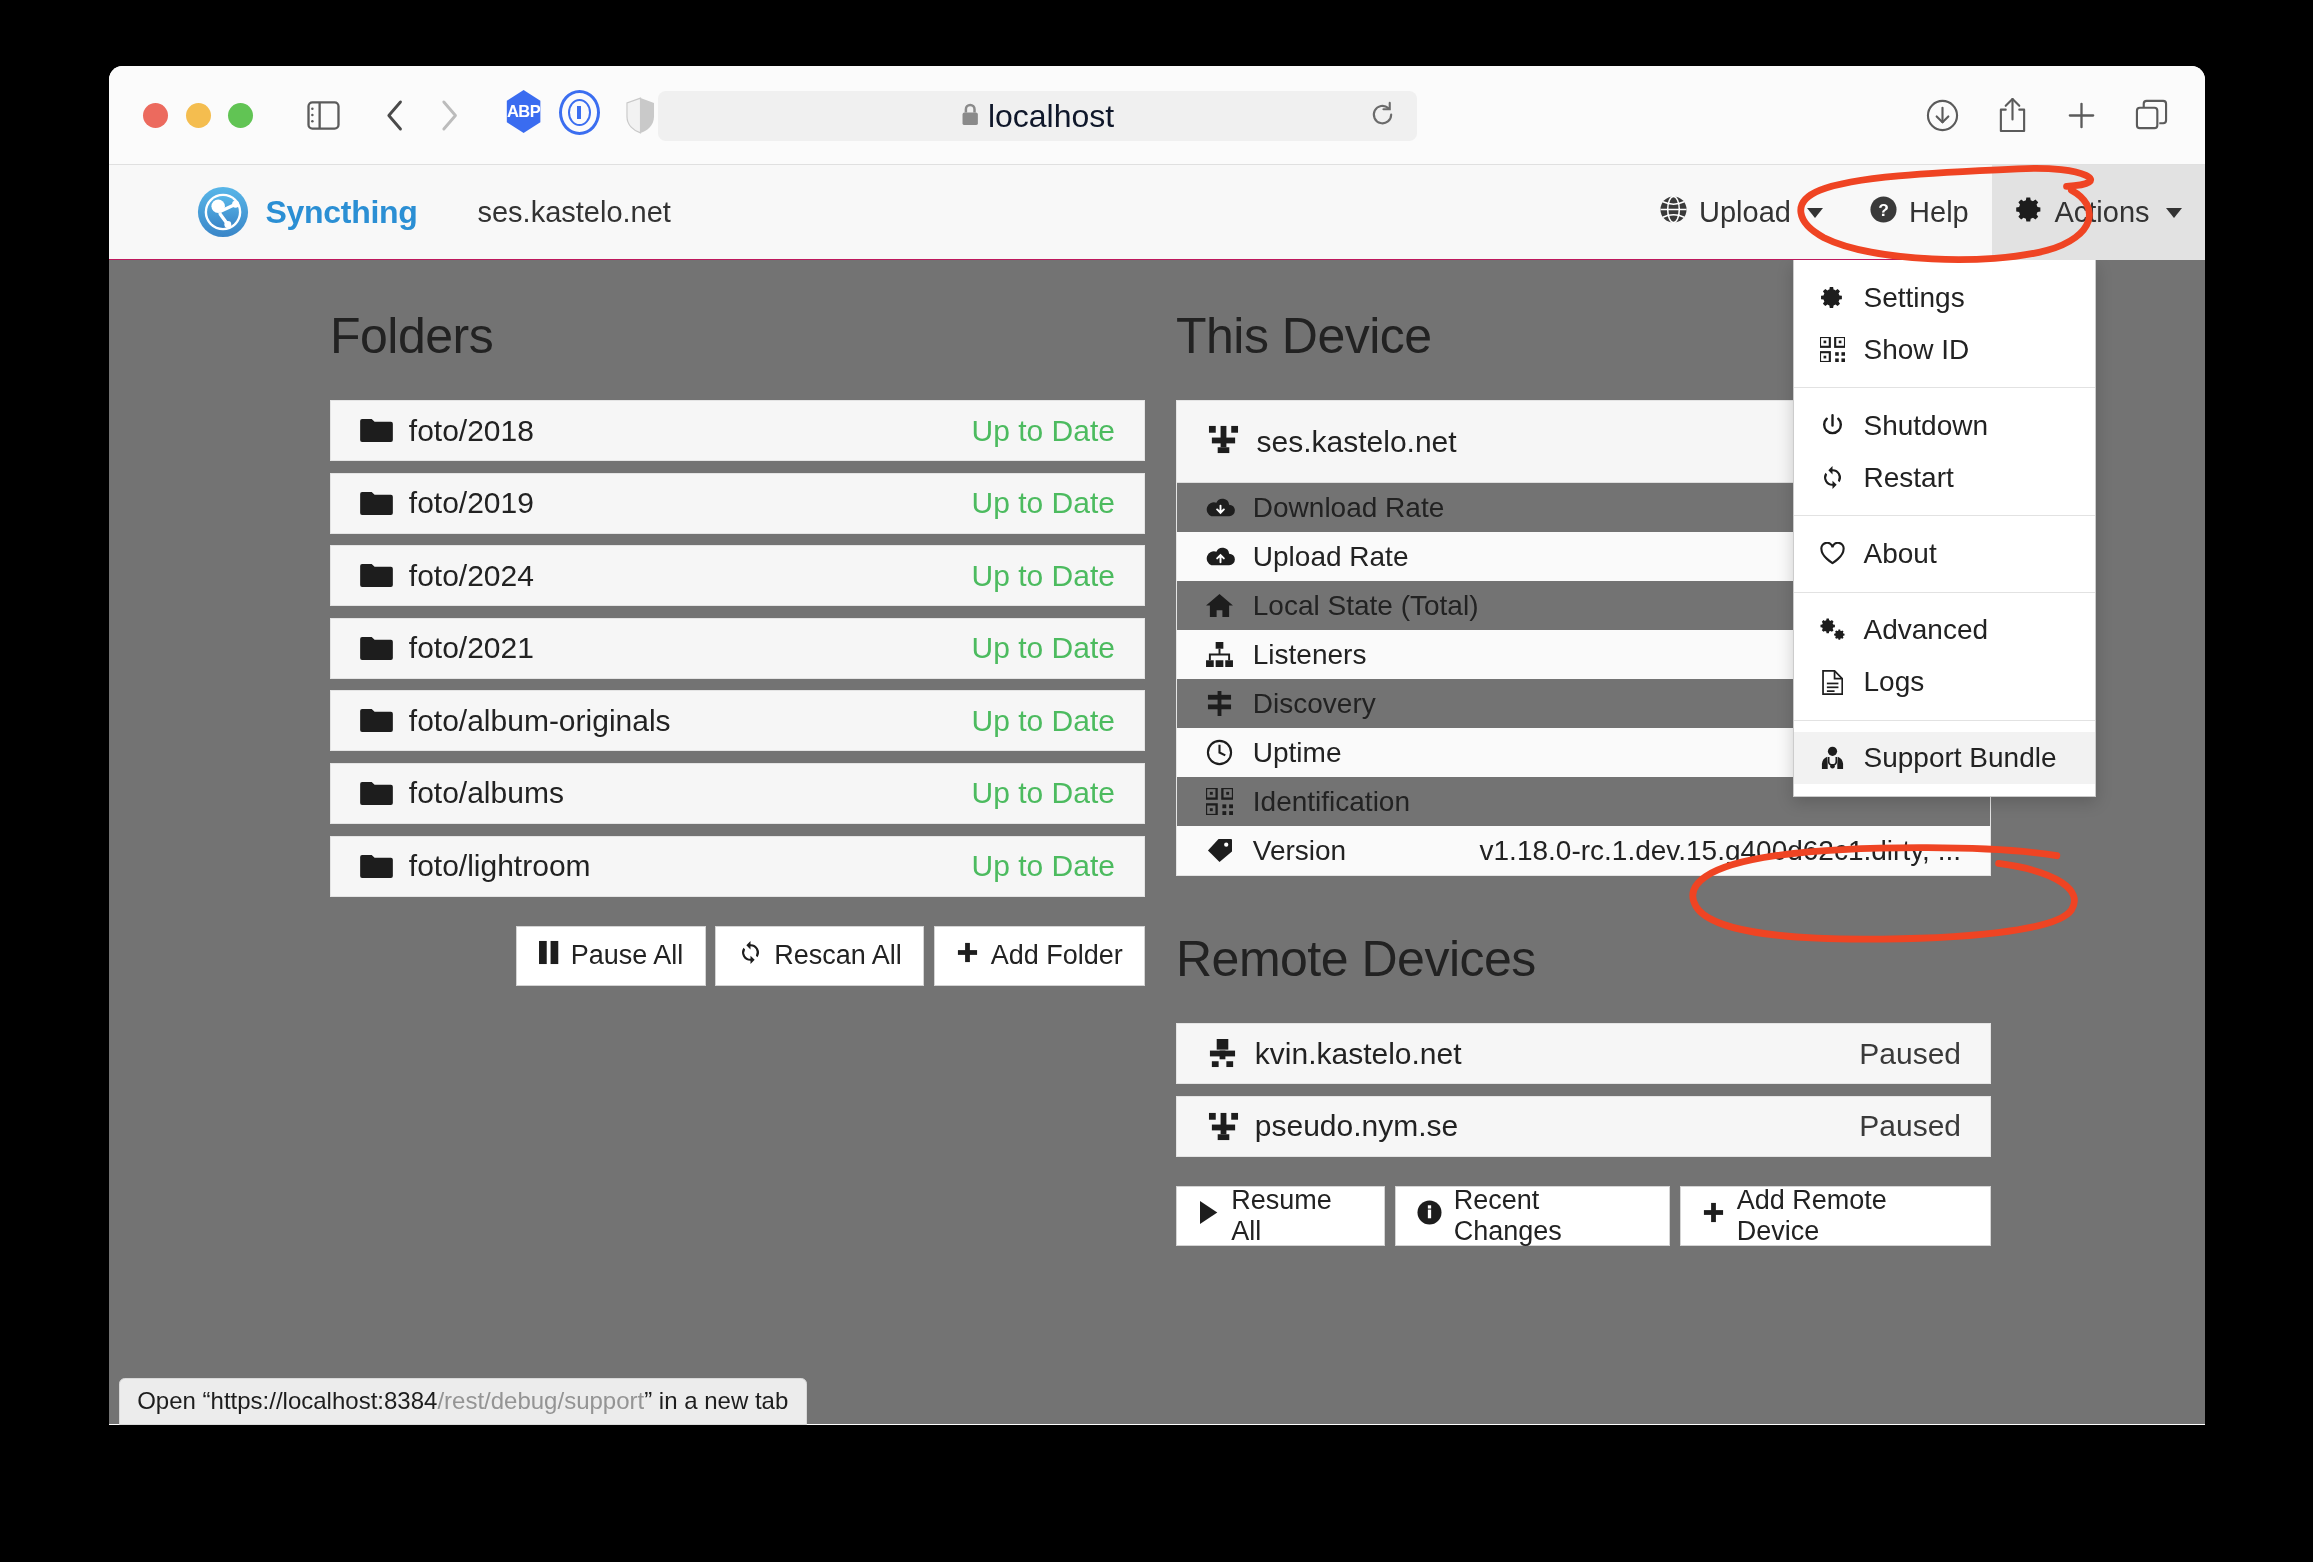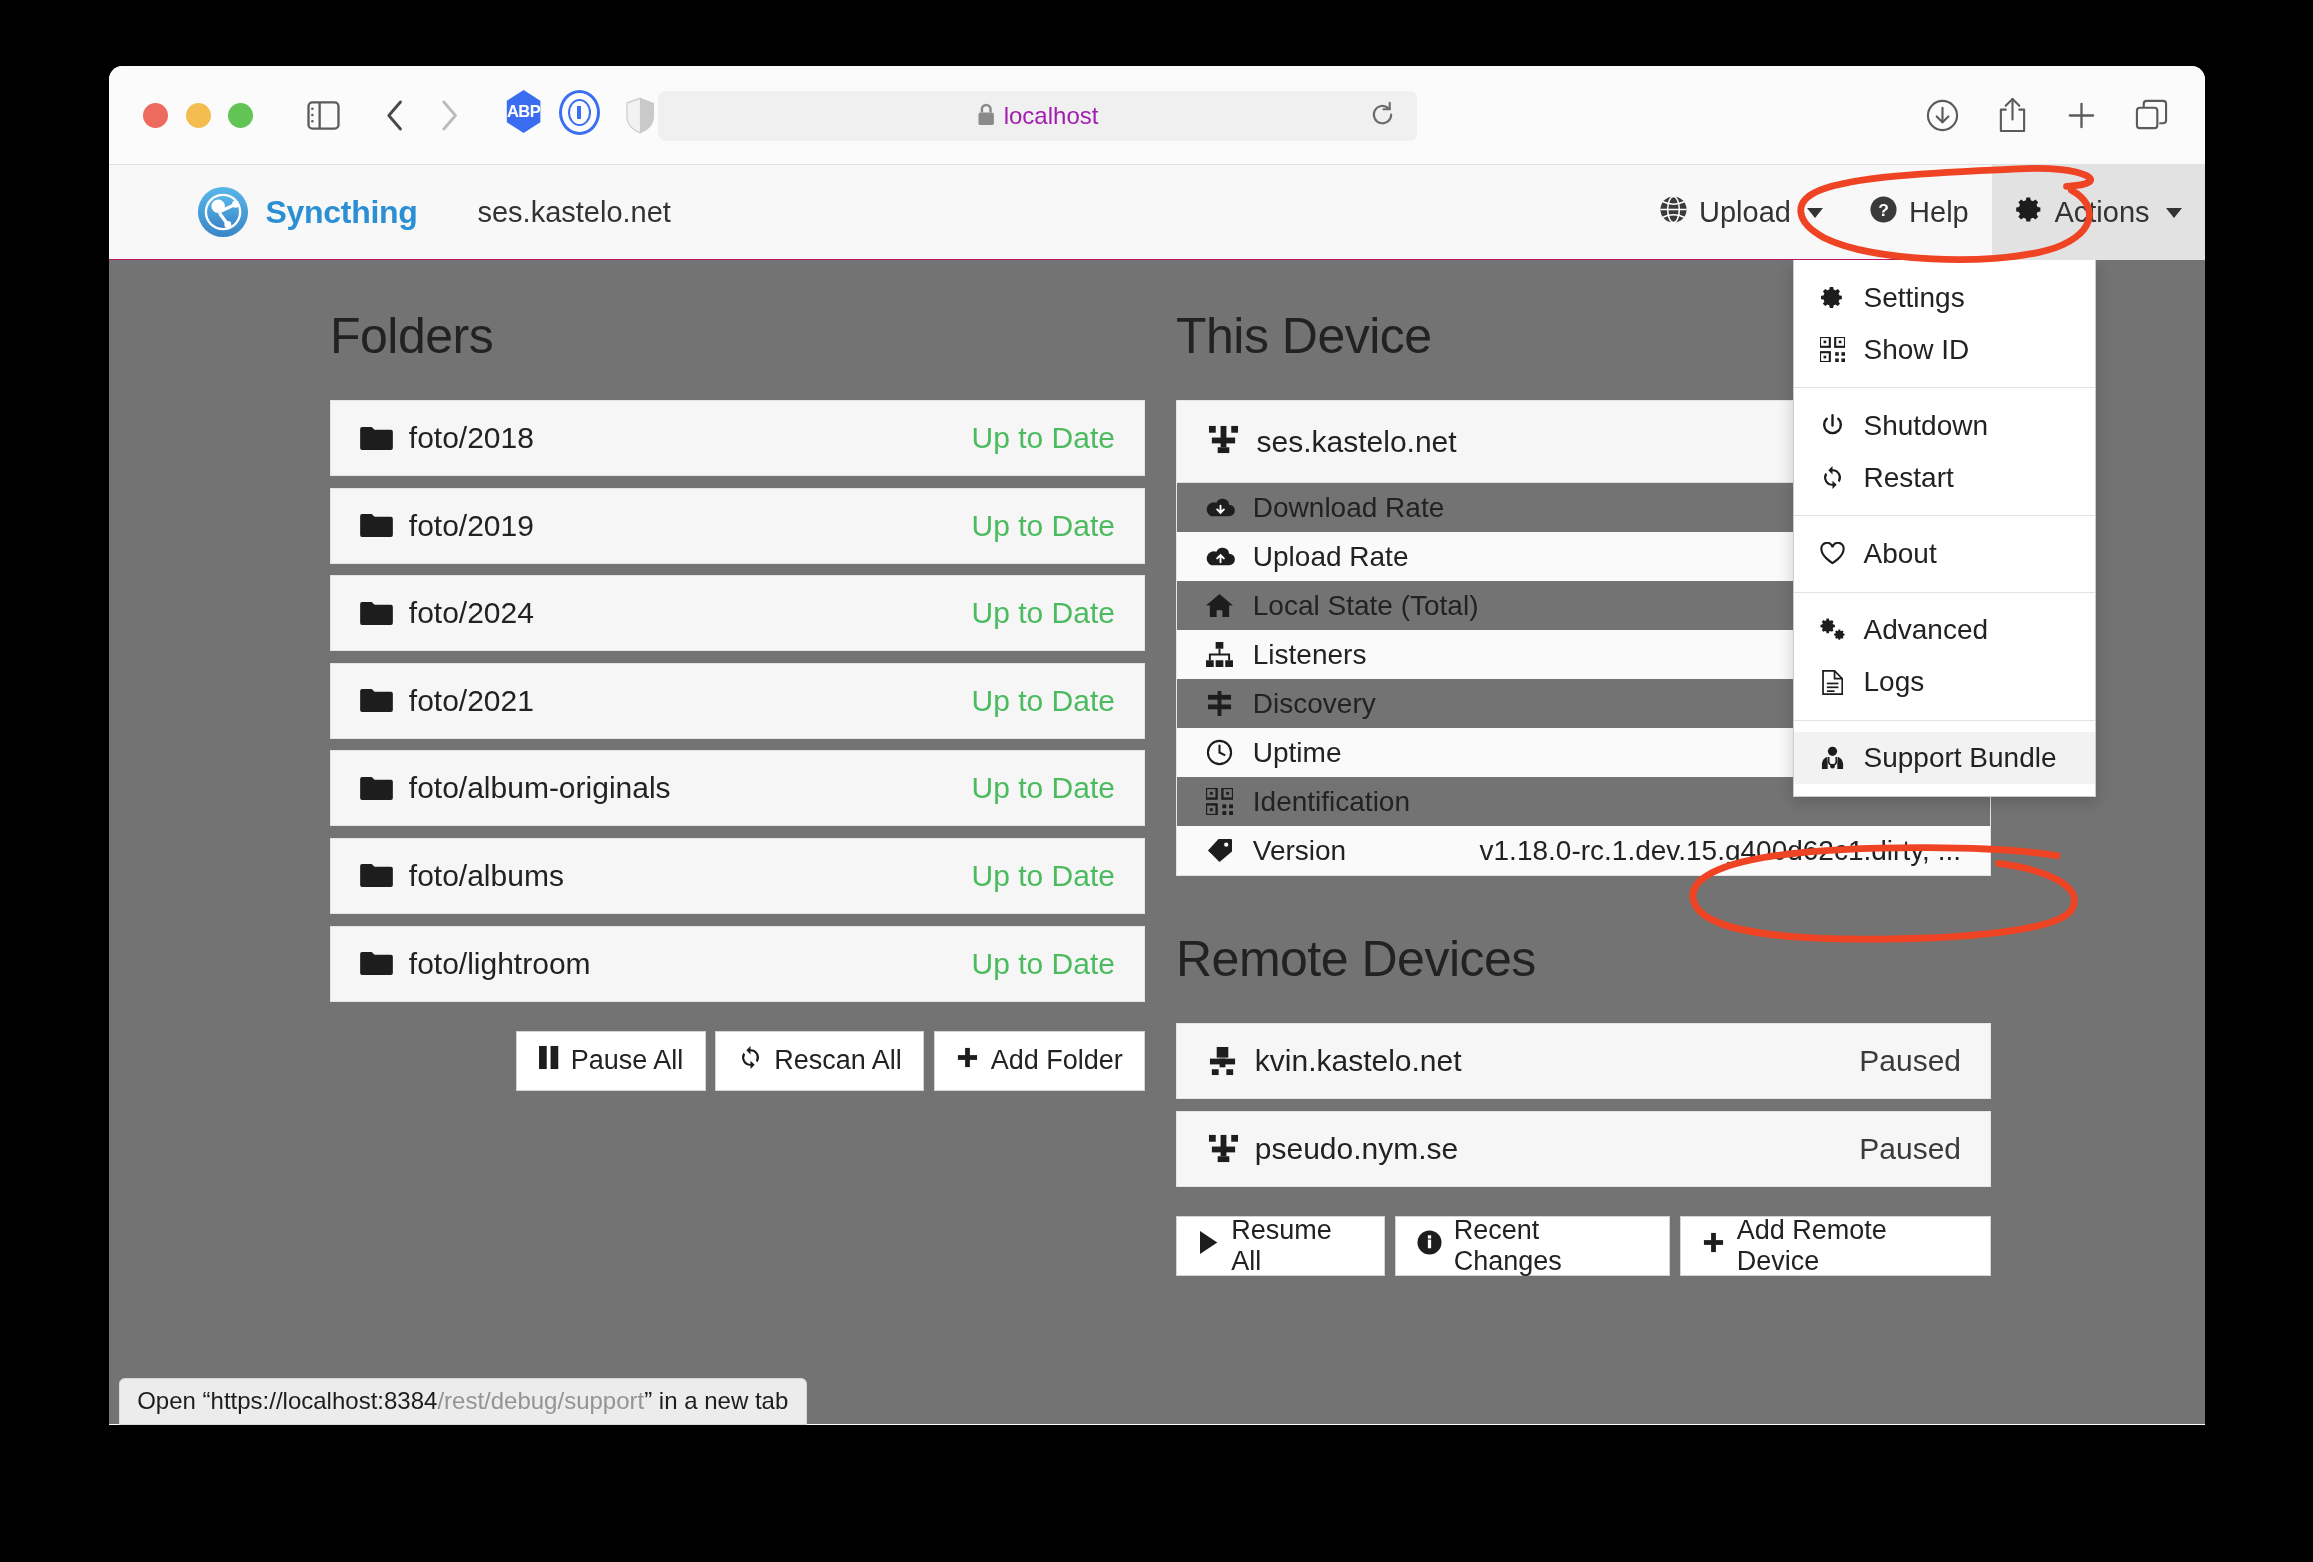--- a/index.html
+++ b/index.html
@@ -72,7 +72,7 @@
     display: flex; align-items: center; justify-content: center;
     gap: 8.7px;
   }
-  .url-text { font-size: 24px; color: #a21caf; }
+  .url-text { font-size: 32px; color: #0f172a; }
   .reload { position: absolute; right: 21.3px; color: #6b6b6b; }
 
   .right-icons {

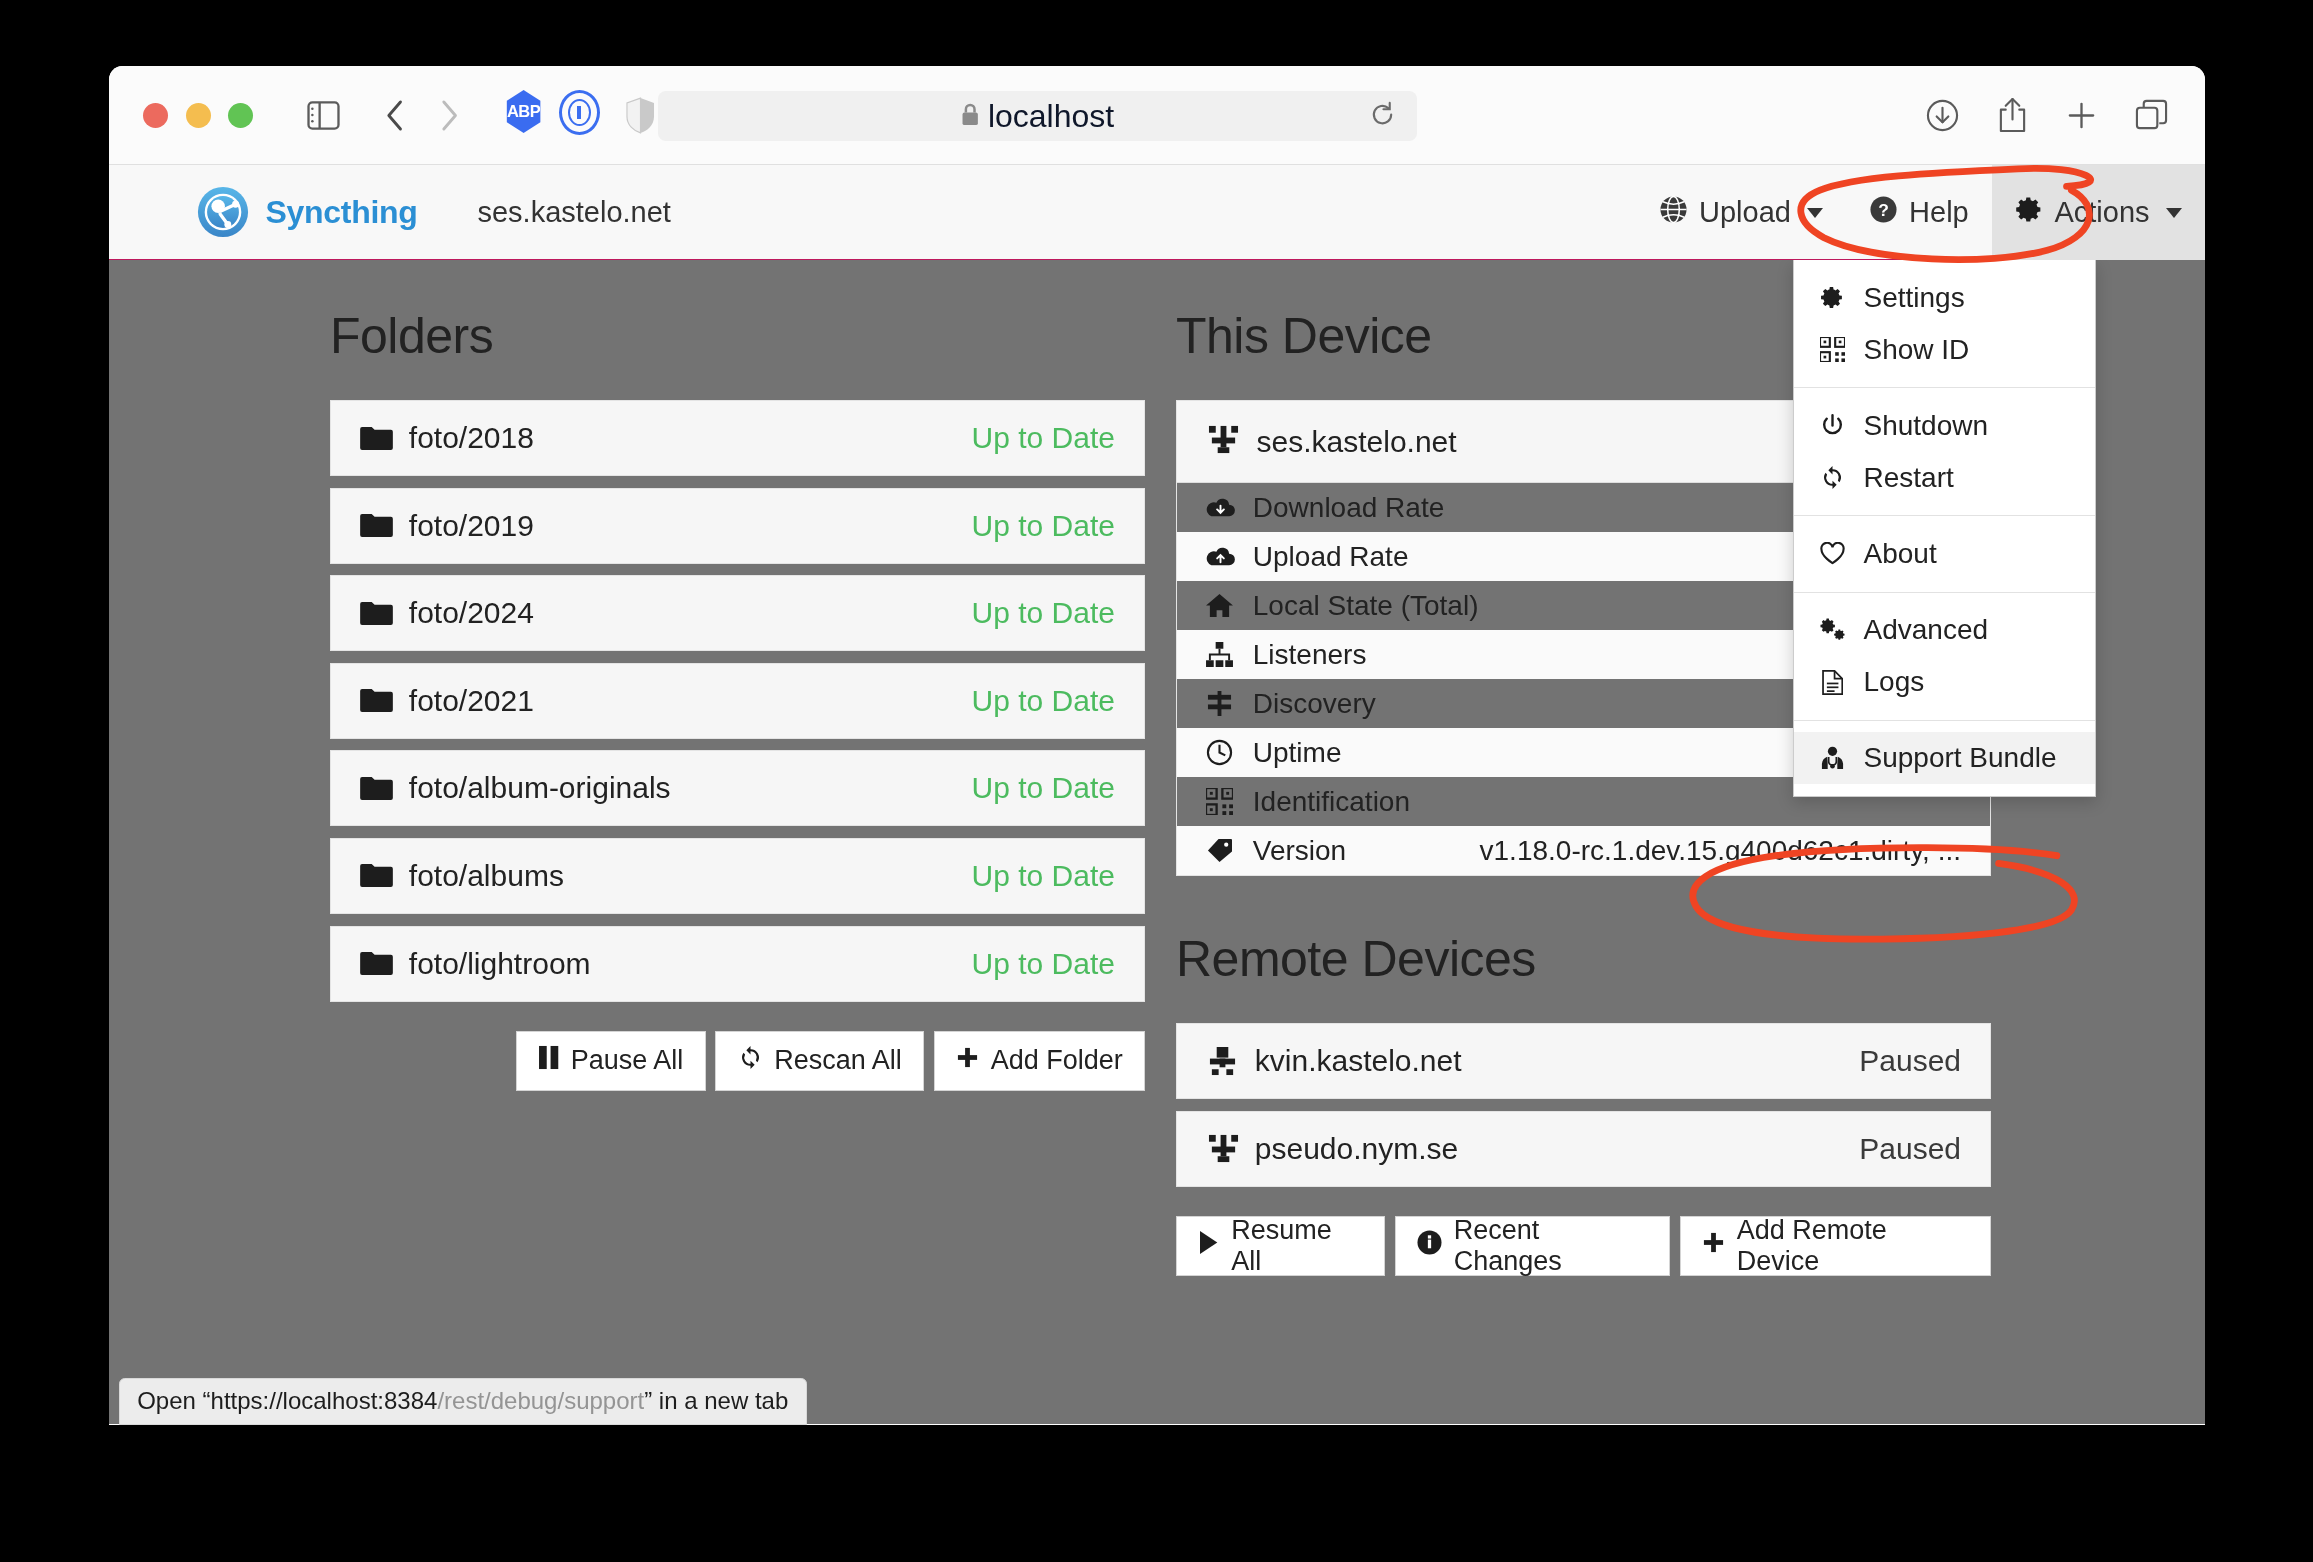--- a/index.html
+++ b/index.html
@@ -117,7 +117,7 @@
 
   .card {
     background: #f6f6f6; border: 1px solid #e4e4e4;
-    margin-bottom: 11.6px; height: 76px;
+    margin-bottom: 11.6px; height: 61px;
     display: flex; align-items: center; padding: 0 29px;
     cursor: pointer;
   }

